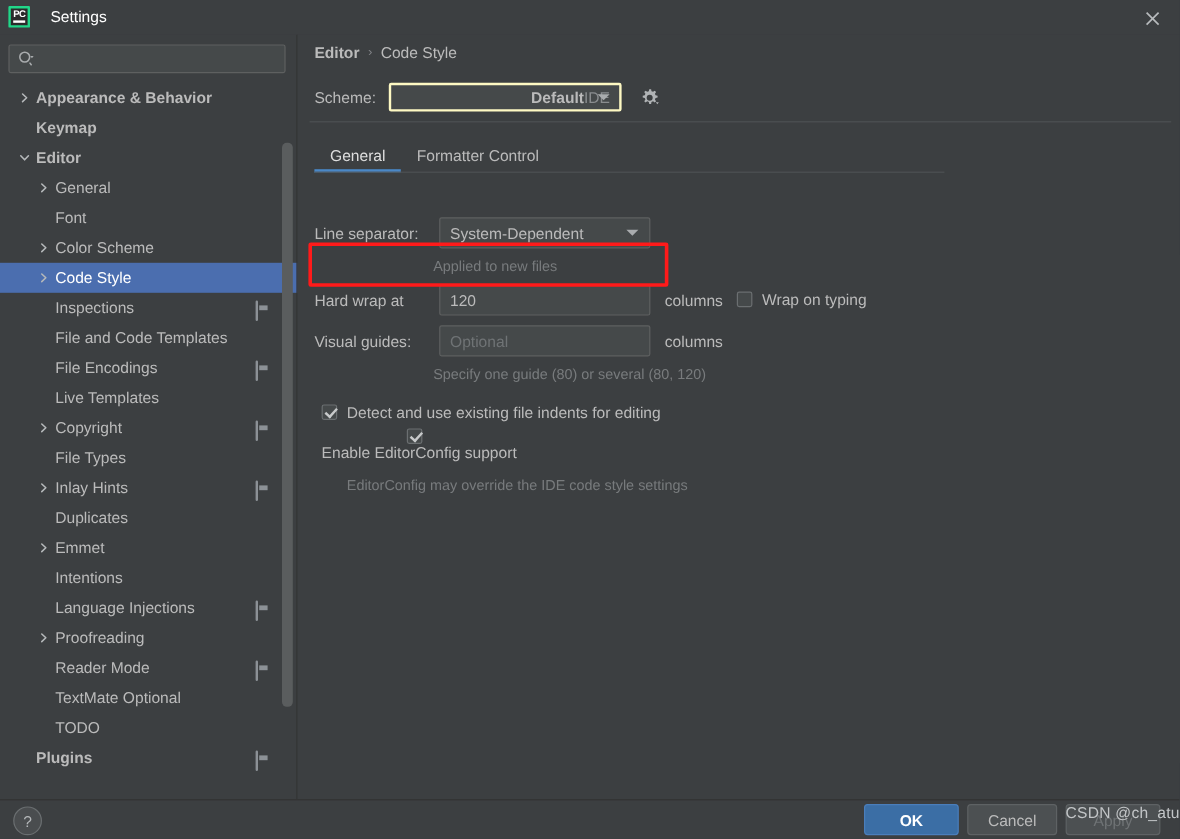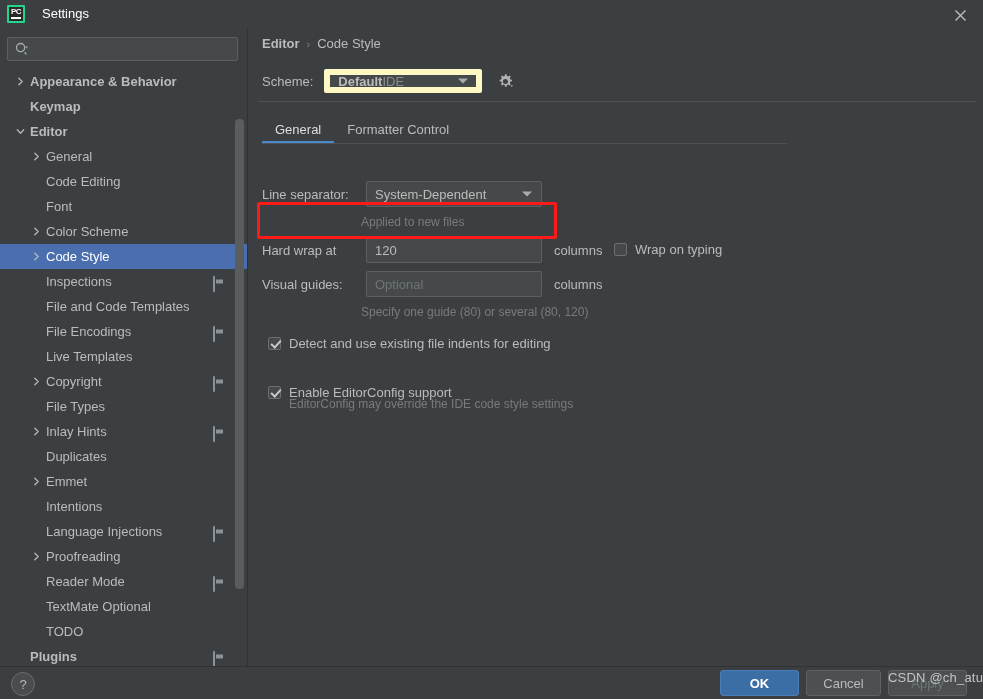--- a/index.html
+++ b/index.html
@@ -152,13 +152,14 @@
   .scheme-label { font-size: 13px; color: #bbbbbb; margin-right: 11px; }
   .combo {
     position: relative;
-    width: 158px; height: 24px;
+    width: 194px; height: 24px;
     background: #45494a;
-    border: 6px solid #fef9c3;
+    border: 2px solid #fef9c3;
     border-radius: 2px;
     display: flex; align-items: center;
     padding: 0 8px;
     cursor: default;
+    justify-content: flex-end;
   }
   .combo .val { font-size: 13px; font-weight: bold; color: #bbbbbb; }
   .combo .sub { font-size: 13px; color: #8a8d8f; margin-left: 0; }

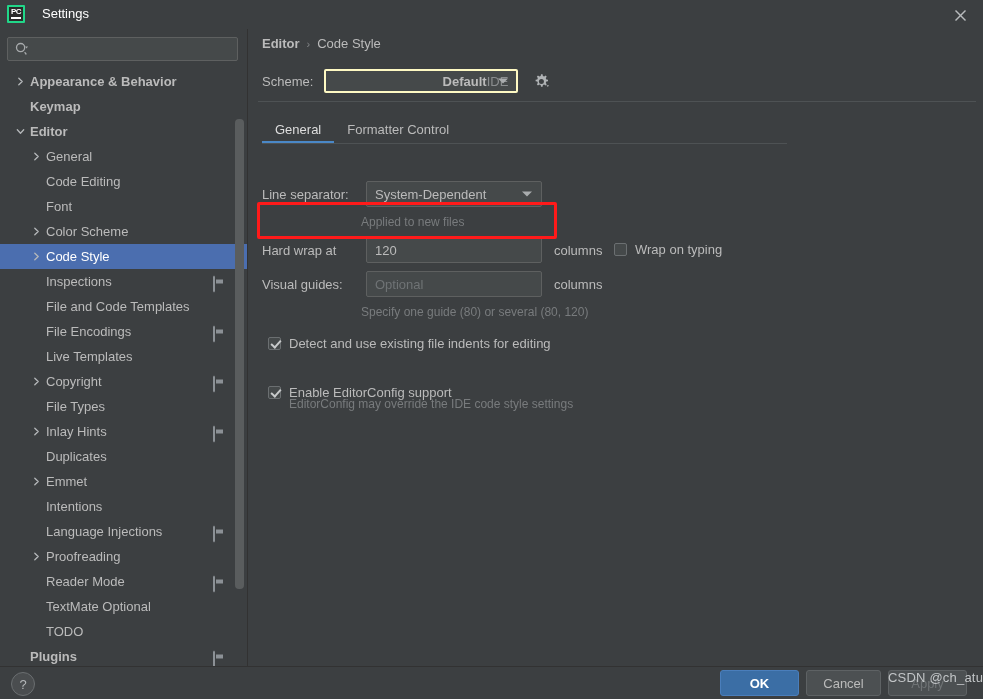--- a/index.html
+++ b/index.html
@@ -375,14 +375,6 @@
             </svg>
           </span>
           <span class="lbl">General</span>
-        </div>
-        <div class="tree-item indent-1">
-          <span class="arrow none">
-            <svg width="9" height="9" viewBox="0 0 9 9">
-              <path d="M2.8 1.3 L6.2 4.5 L2.8 7.7" fill="none" stroke="#b5b8ba" stroke-width="1.3" stroke-linecap="round" stroke-linejoin="round"></path>
-            </svg>
-          </span>
-          <span class="lbl">Code Editing</span>
         </div>
         <div class="tree-item indent-1">
           <span class="arrow none">

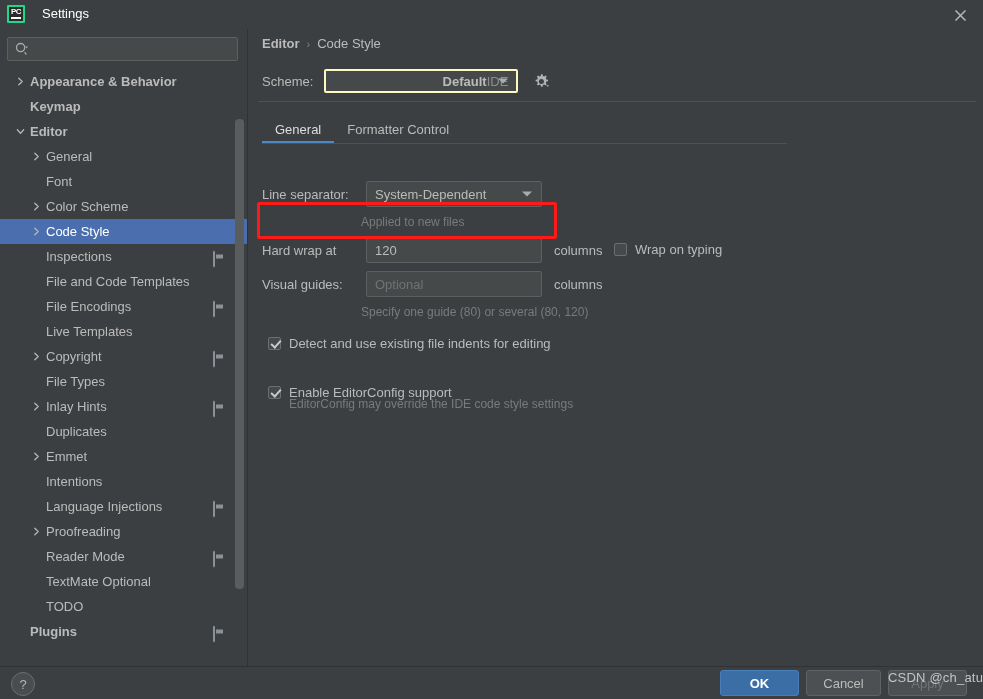--- a/index.html
+++ b/index.html
@@ -607,7 +607,7 @@
       <span>Detect and use existing file indents for editing</span>
     </div>
 
-    <div class="cb-row" style="left:20px; top:356px;">
+    <div class="cb-row" style="left:20px; top:328px;flex-direction:column;">
       <span class="cbox checked"></span>
       <span>Enable EditorConfig support</span>
     </div>

